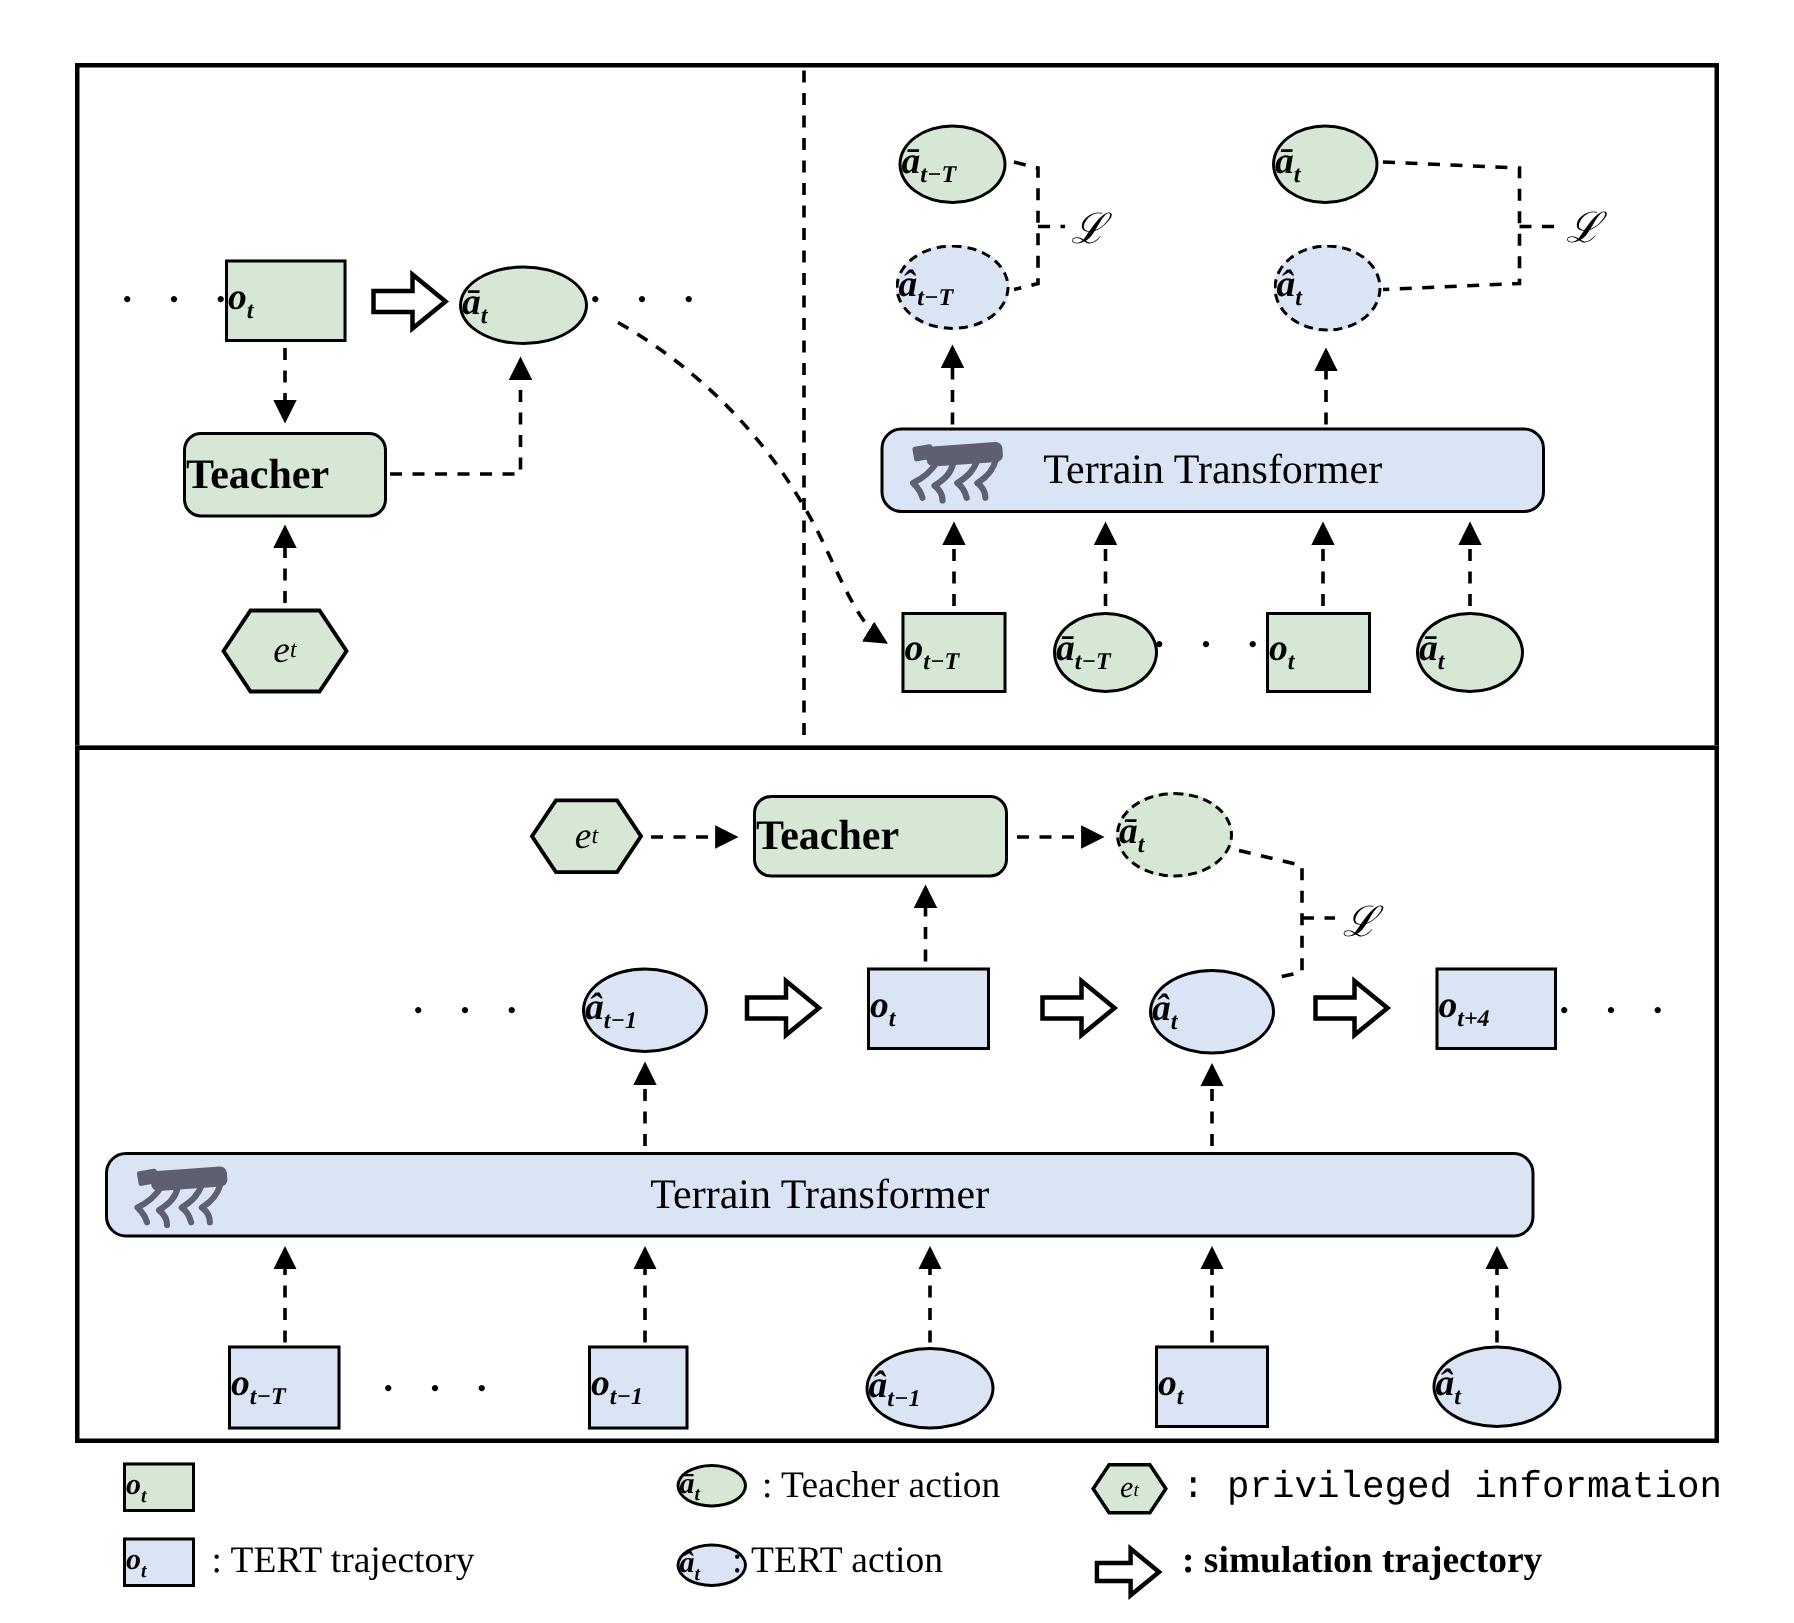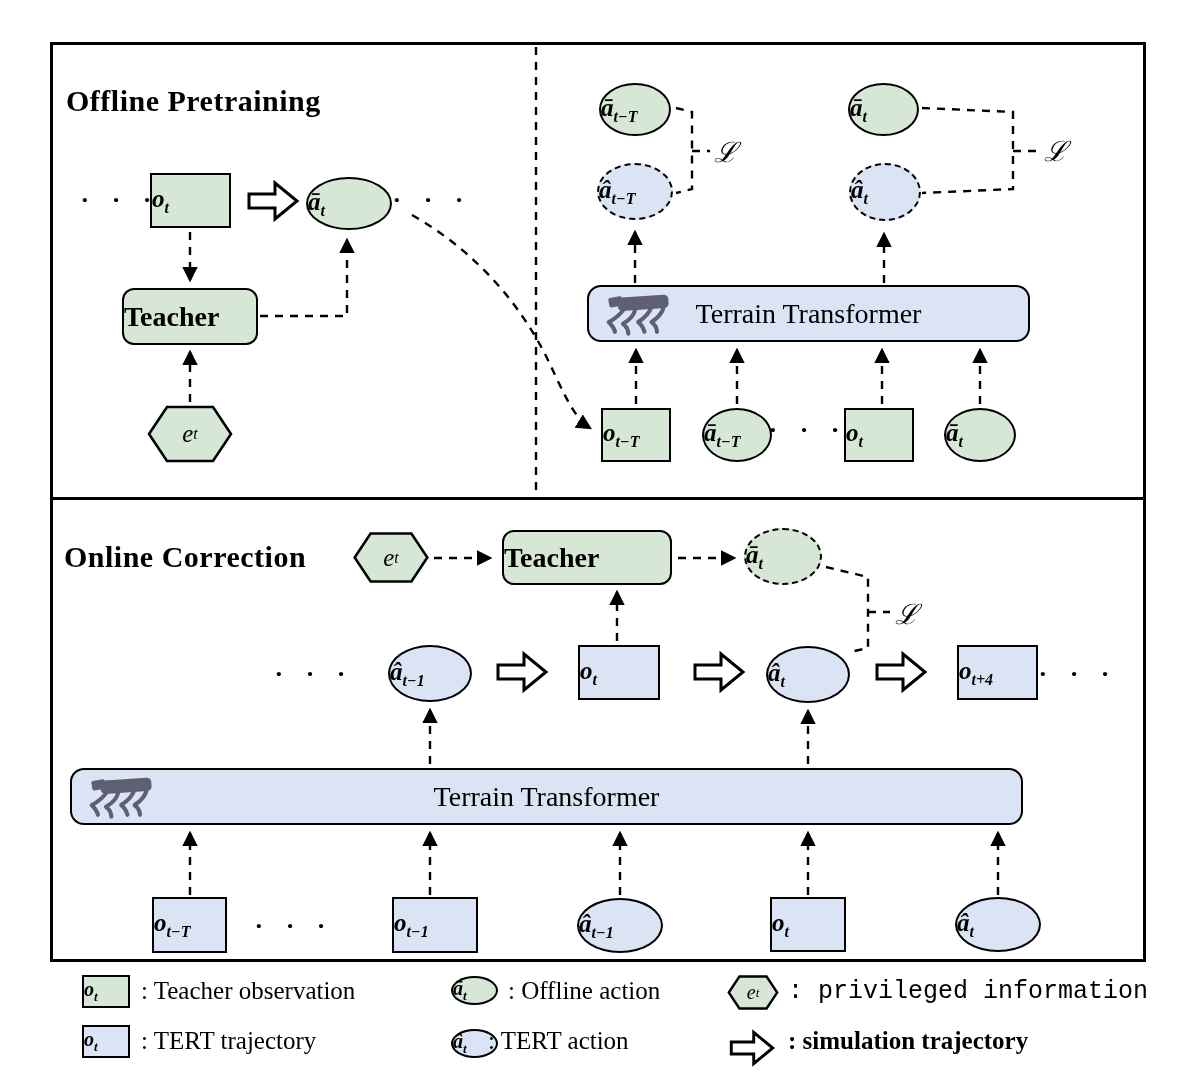--- a/index.html
+++ b/index.html
@@ -80,7 +80,6 @@
     <path class="dash" d="M998,895 V833" marker-end="url(#ah)"></path>
   </svg>
 
-  <div class="title" style="left:66px;top:84px;">Offline Pretraining</div>
 
   <div class="dots" style="left:88px;top:184px;width:64px;height:32px;">· · ·</div>
 

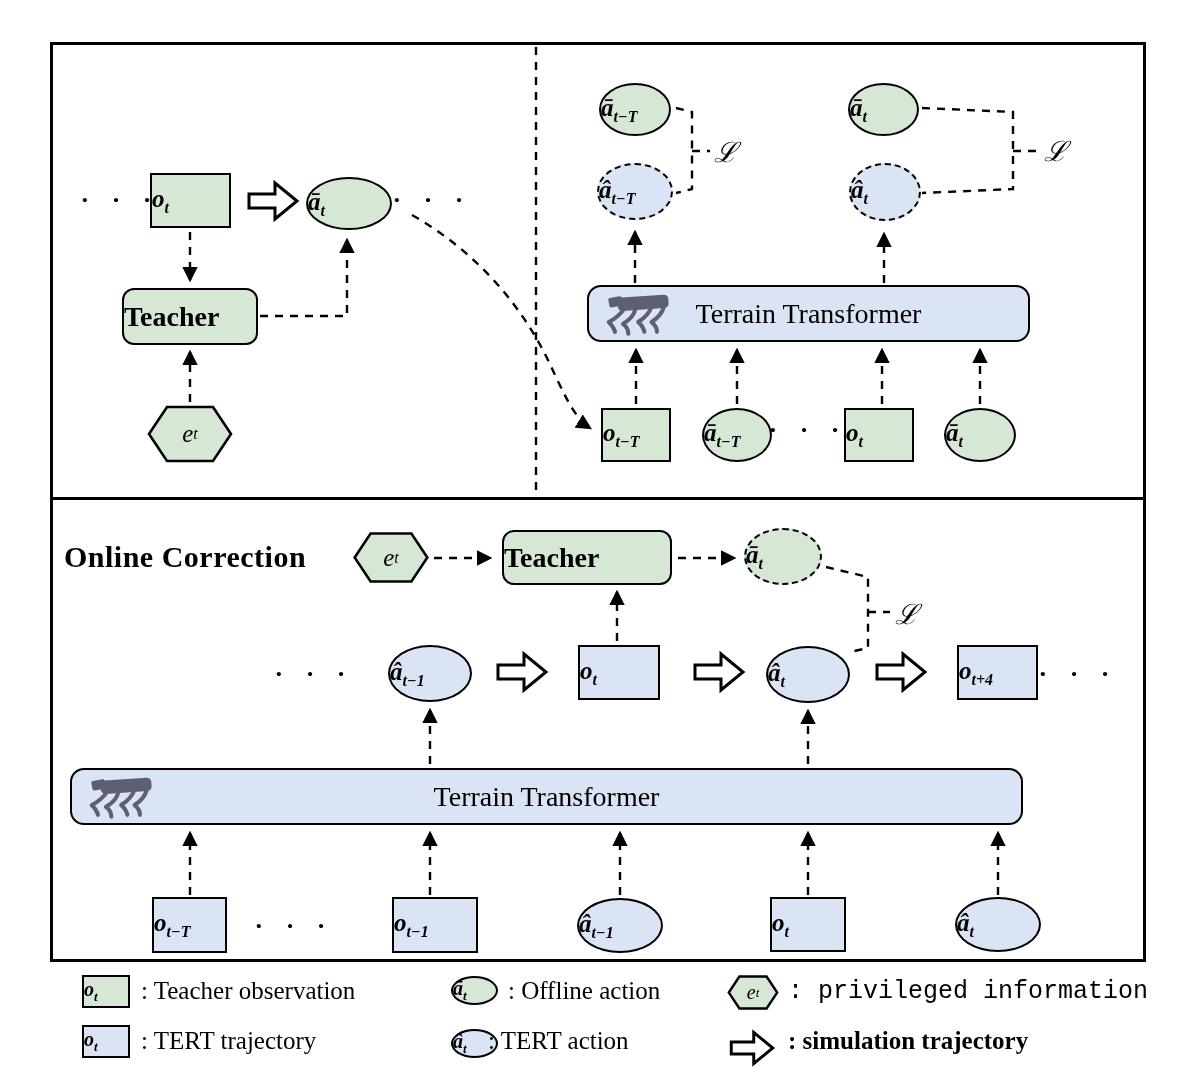--- a/index.html
+++ b/index.html
@@ -157,7 +157,6 @@
     <span class="var"><span>ā</span><sub>t</sub></span>
   </div>
 
-  <div class="title" style="left:64px;top:540px;">Online Correction</div>
 
   <div class="hexwrap" style="left:352px;top:529px;width:78px;height:57px;">
     <svg width="78" height="57" viewBox="0 0 88 60">

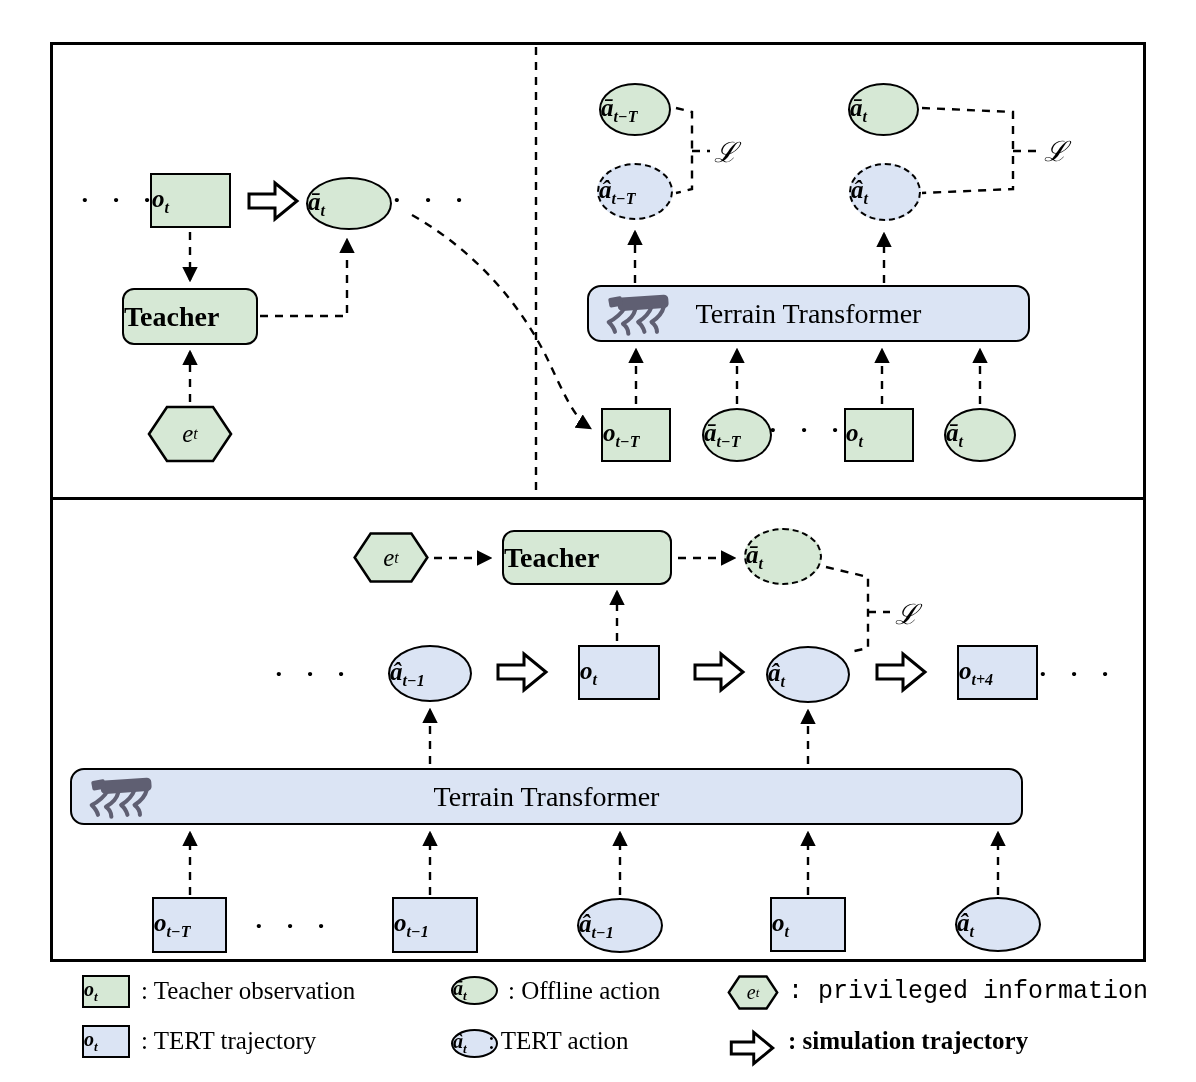--- a/index.html
+++ b/index.html
@@ -221,7 +221,7 @@
     <span class="var"><span>o</span><sub>t−T</sub></span>
   </div>
   <div class="dots" style="left:262px;top:910px;width:64px;height:32px;">· · ·</div>
-  <div class="node rect blue" style="left:392px;top:897px;width:86px;height:56px;">
+  <div class="node rect blue" style="left:392px;top:897px;width:67px;height:56px;">
     <span class="var"><span>o</span><sub>t−1</sub></span>
   </div>
   <div class="node ellipse blue" style="left:577px;top:898px;width:86px;height:55px;">

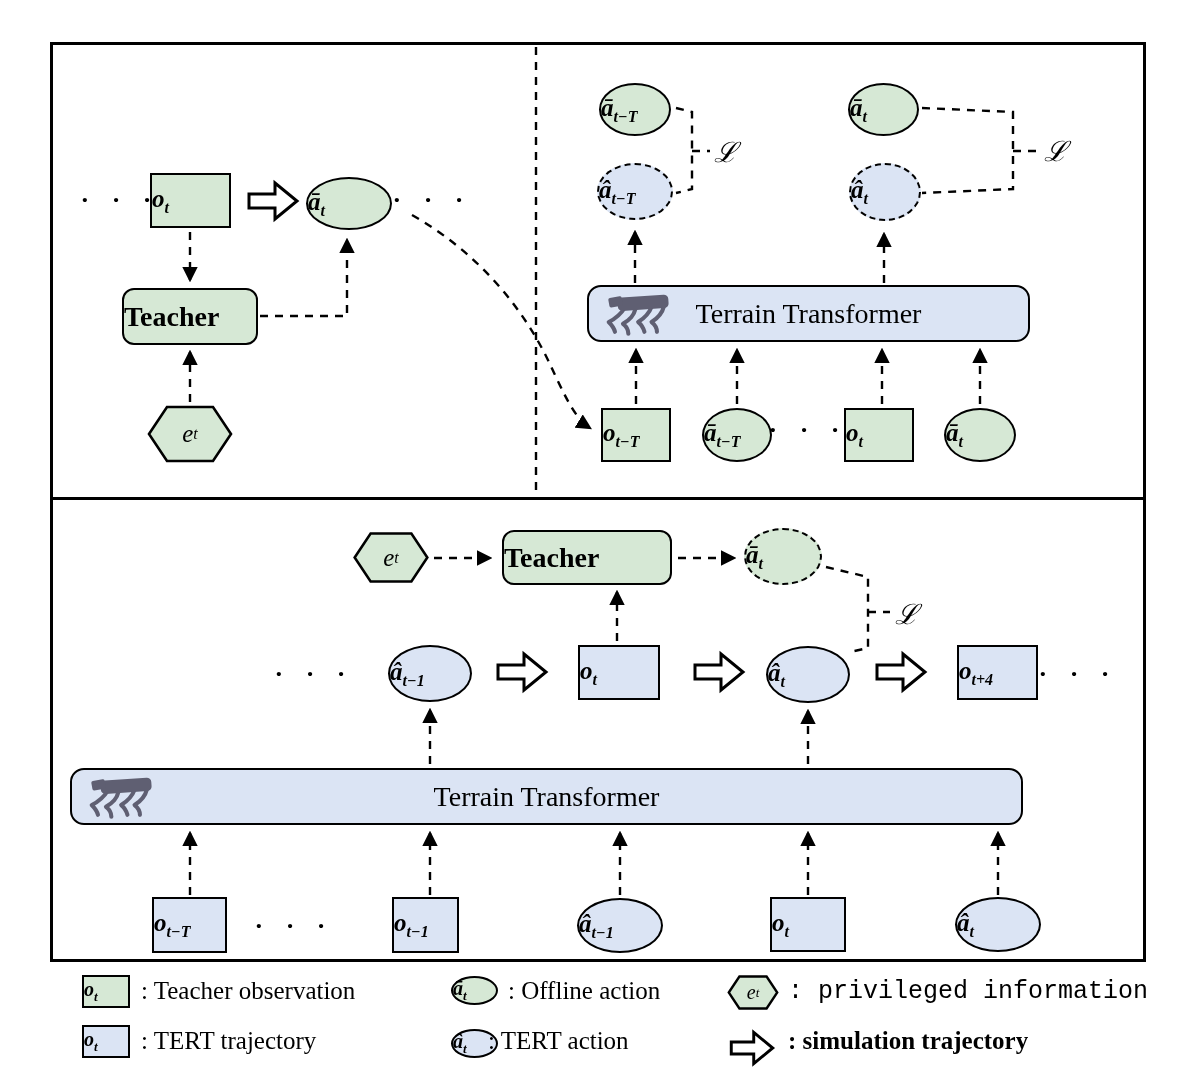--- a/index.html
+++ b/index.html
@@ -237,7 +237,6 @@
   <div class="node rect green small" style="left:82px;top:975px;width:48px;height:33px;">
     <span class="var"><span>o</span><sub>t</sub></span>
   </div>
-  <div class="legend-text" style="left:141px;top:977px;">: Teacher observation</div>
 
   <div class="node ellipse green small" style="left:451px;top:976px;width:47px;height:29px;">
     <span class="var"><span>ā</span><sub>t</sub></span>

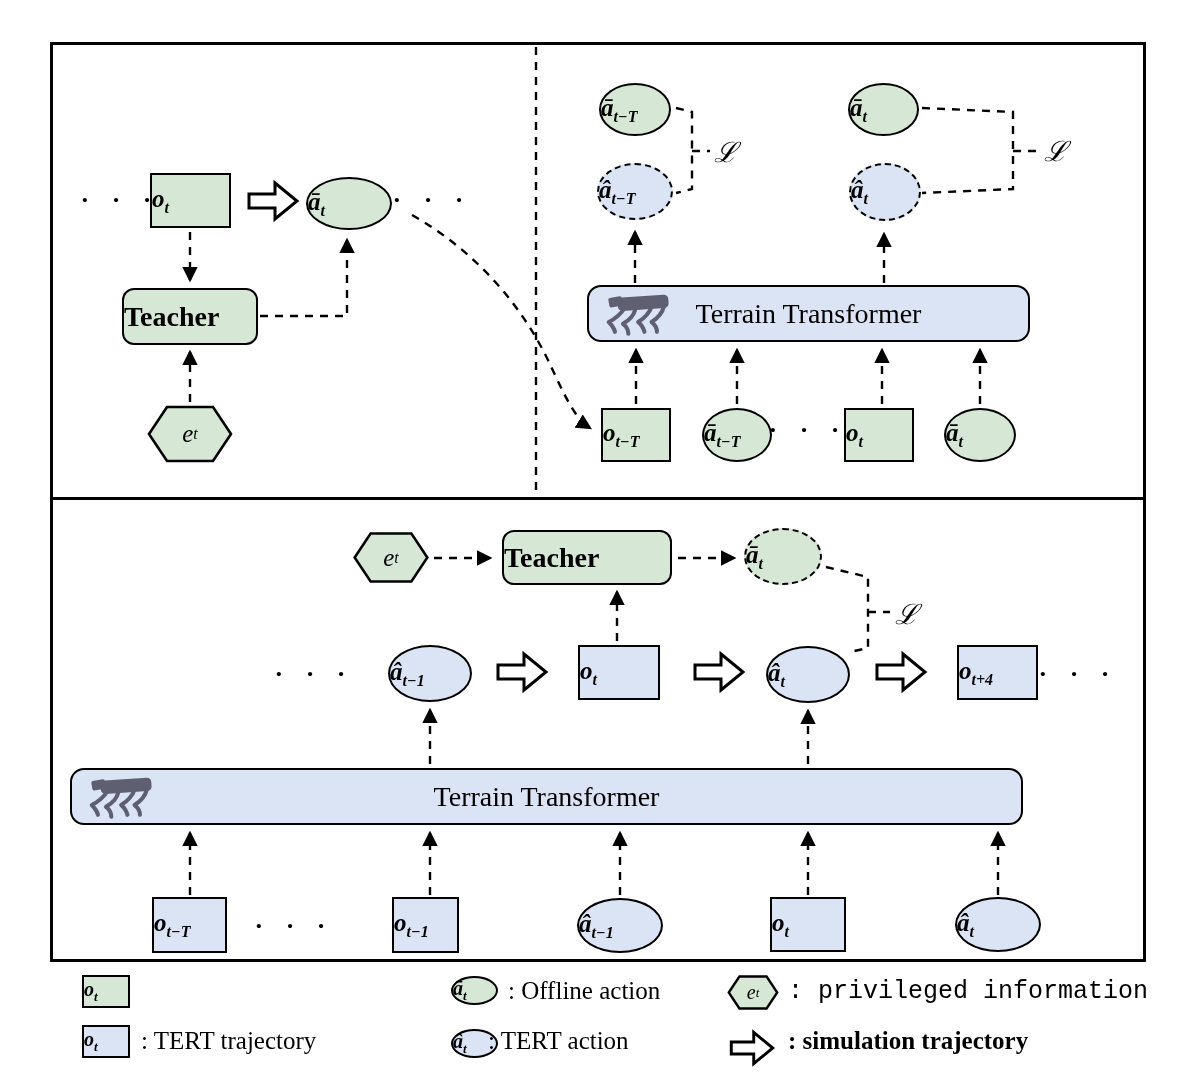--- a/index.html
+++ b/index.html
@@ -241,7 +241,7 @@
   <div class="node ellipse green small" style="left:451px;top:976px;width:47px;height:29px;">
     <span class="var"><span>ā</span><sub>t</sub></span>
   </div>
-  <div class="legend-text" style="left:508px;top:977px;">: Offline action</div>
+  <div class="legend-text" style="left:508px;top:977px;">: Teacher action</div>
 
   <div class="hexwrap small" style="left:727px;top:974px;width:52px;height:37px;">
     <svg width="52" height="37" viewBox="0 0 88 60">

